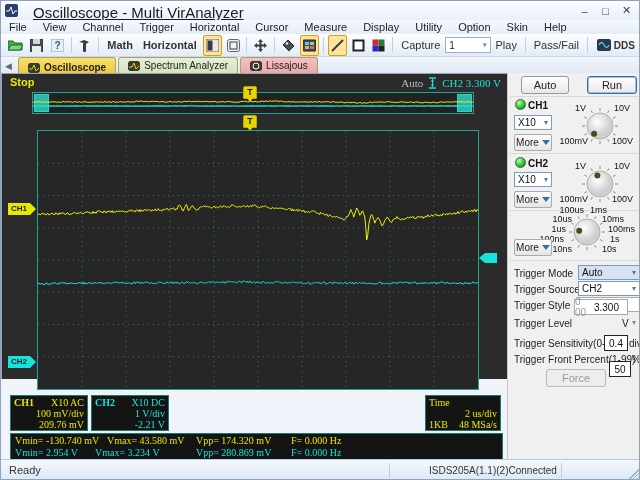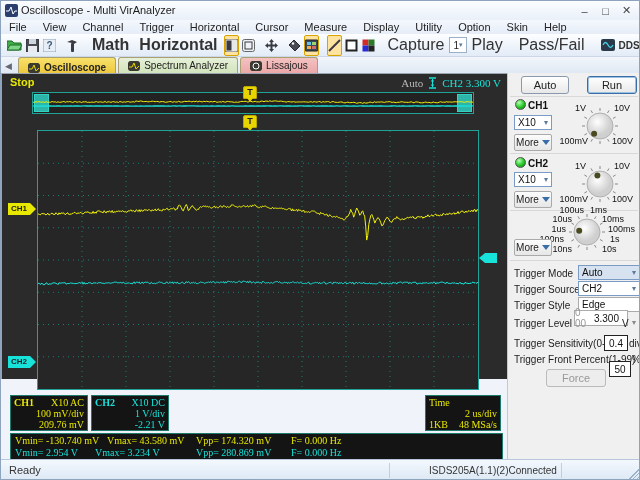--- a/index.html
+++ b/index.html
@@ -8,7 +8,7 @@
   .abs{position:absolute;}
   
   #titlebar{left:0;top:0;width:640px;height:19px;background:linear-gradient(#fbfdff,#e9f0f9);display:flex;align-items:center;}
-  #title-text{font-size:11px;color:#1b1b1b;margin-left:0;}
+  #title-text{font-size:15px;color:#1b1b1b;margin-left:12px;text-decoration:underline;}
   .winbtn{width:21px;height:15px;display:flex;align-items:center;justify-content:center;font-size:11px;color:#444;}
   #menubar{left:0;top:19px;width:640px;height:14px;background:linear-gradient(#f4f8fd,#e6edf8);display:flex;align-items:center;gap:0;font-size:11px;color:#222;}
   .menu-item{padding:0 8px;cursor:default;}

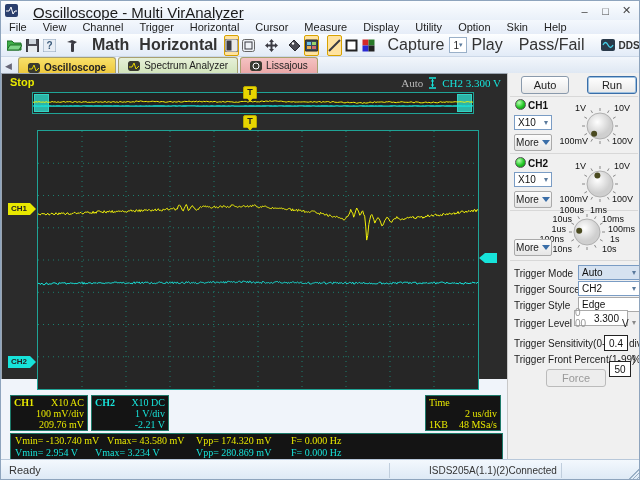--- a/index.html
+++ b/index.html
@@ -16,7 +16,7 @@
   .tbtn{width:20px;height:19px;border:1px solid transparent;border-radius:2px;display:flex;align-items:center;justify-content:center;margin:0 1px;background:transparent;}
   .tbtn.pressed{background:#ffe3a0;border-color:#d8a200;}
   .tsep{width:1px;height:16px;background:#c2cfde;margin:0 3px;}
-  .ttext{font-size:16px;font-weight:bold;color:#333;padding:0 5px;}
+  .ttext{font-size:11px;font-weight:bold;color:#333;padding:0 5px;}
   .tcombo{width:52px;height:16px;background:#fff;border:1px solid #9ab0c8;font-size:10px;display:flex;align-items:center;justify-content:space-between;padding:0 3px;box-sizing:border-box;color:#222;}
   
   #tabbar{left:0;top:56px;width:640px;height:16px;background:linear-gradient(#f2f6fb,#dfe8f3);display:flex;align-items:flex-end;}

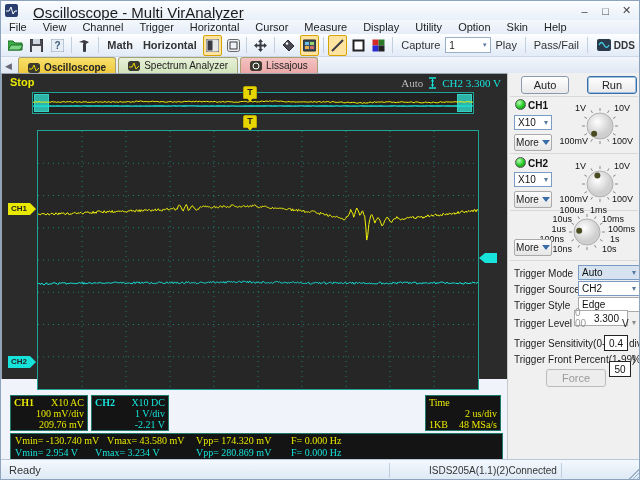--- a/index.html
+++ b/index.html
@@ -450,7 +450,7 @@
         <span class="chev">▾</span>
     </div>
     <span class="tlabel" style="left:6px;top:245px">Trigger Level</span>
-    <div class="numbox" style="left:66px;top:237px;width:44px;border-color:#aaa;justify-content:flex-end;padding-right:8px">
+    <div class="numbox" style="left:66px;top:226px;width:44px;border-color:#aaa;justify-content:flex-end;padding-right:8px">
       <span style="color:#999">0 00</span>
         <span>3.300</span>
     </div>

